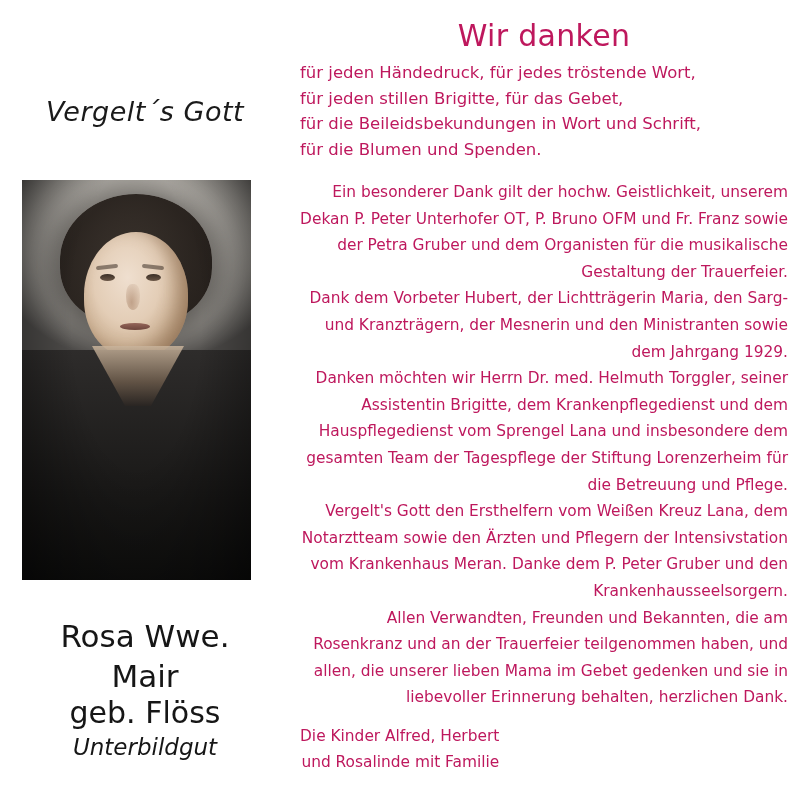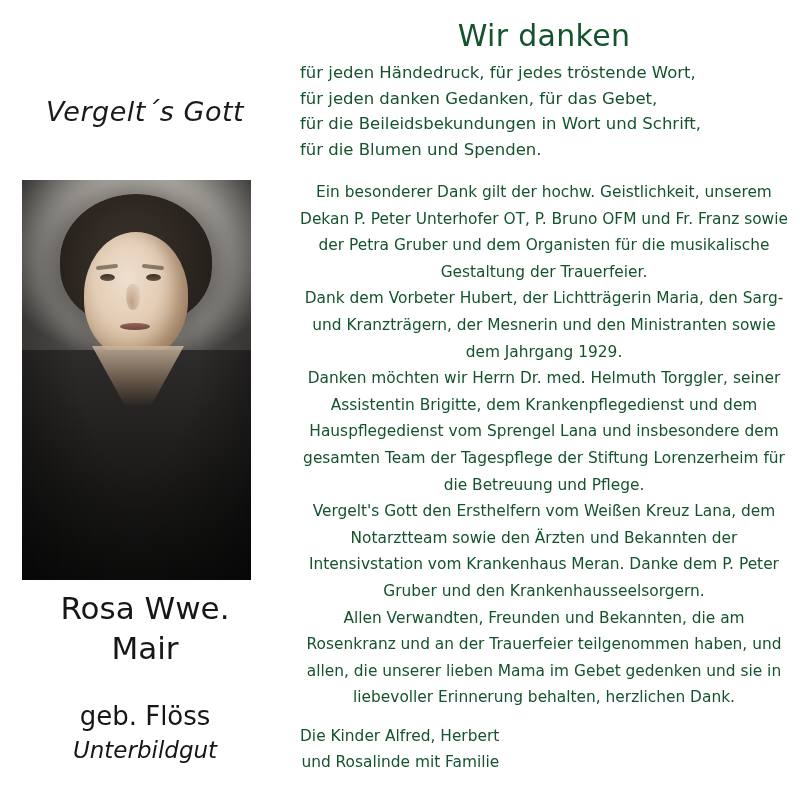--- a/index.html
+++ b/index.html
@@ -162,7 +162,7 @@
     width: 488px;
     height: 788px;
     font-family: "DejaVu Sans", sans-serif;
-    color: #14532d;
+    color: #be185d;
   }
   .thanks-title {
     margin: 18px 0 6px 0;

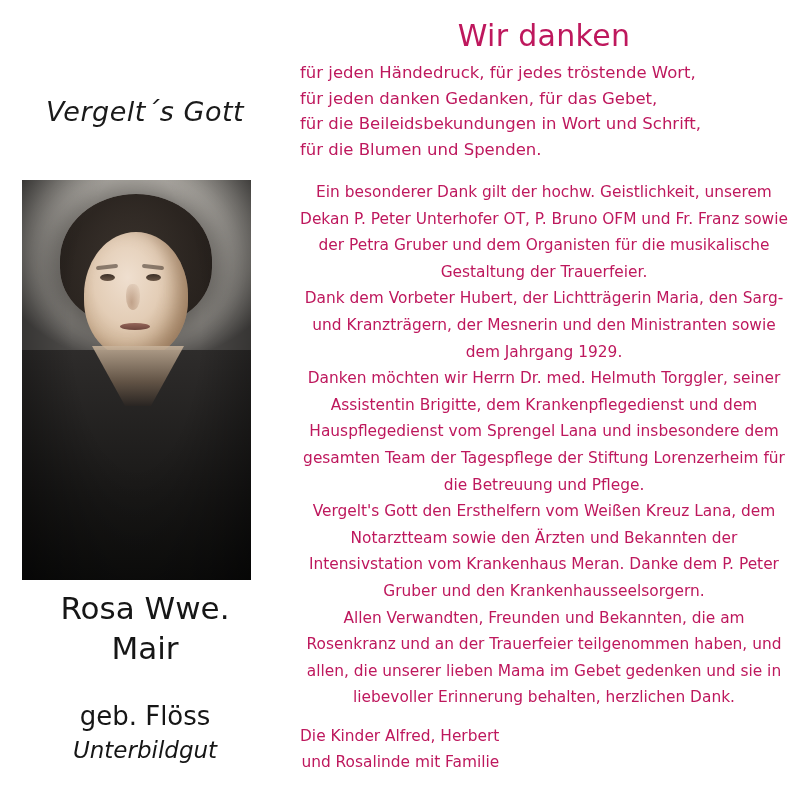--- a/index.html
+++ b/index.html
@@ -233,7 +233,7 @@
 
     <div class="thanks-lines">
       <div>für jeden Händedruck, für jedes tröstende Wort,</div>
-      <div>für jeden danken Gedanken, für das Gebet,</div>
+      <div>für jeden stillen Brigitte, für das Gebet,</div>
       <div>für die Beileidsbekundungen in Wort und Schrift,</div>
       <div>für die Blumen und Spenden.</div>
     </div>

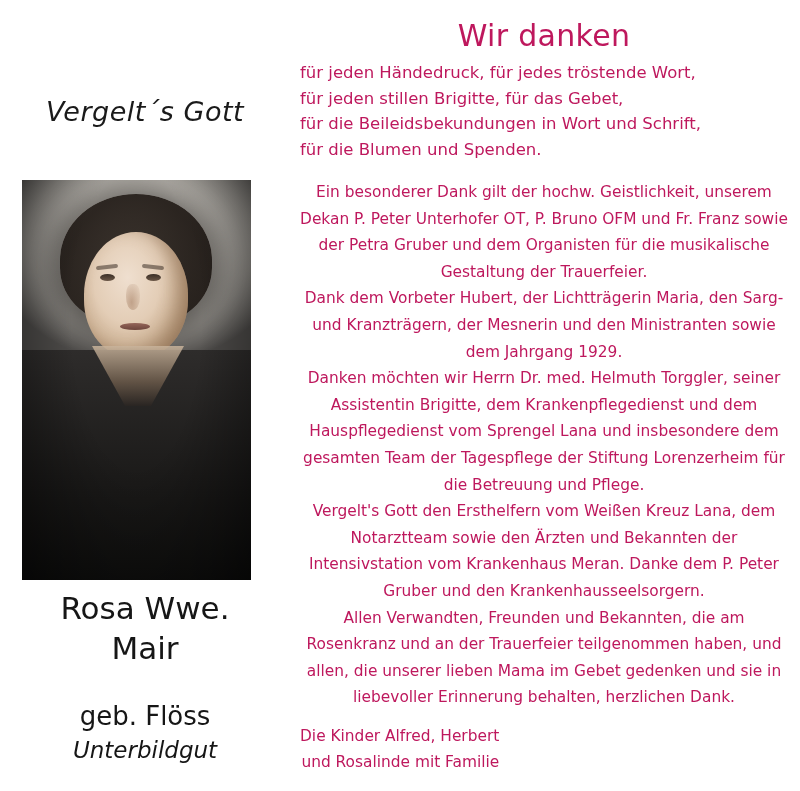--- a/index.html
+++ b/index.html
@@ -179,7 +179,7 @@
     margin-top: 17px;
     font-size: 15.4px;
     line-height: 26.6px;
-    text-align: center;
+    text-align: right;
   }
   .body-text p {
     margin: 0;

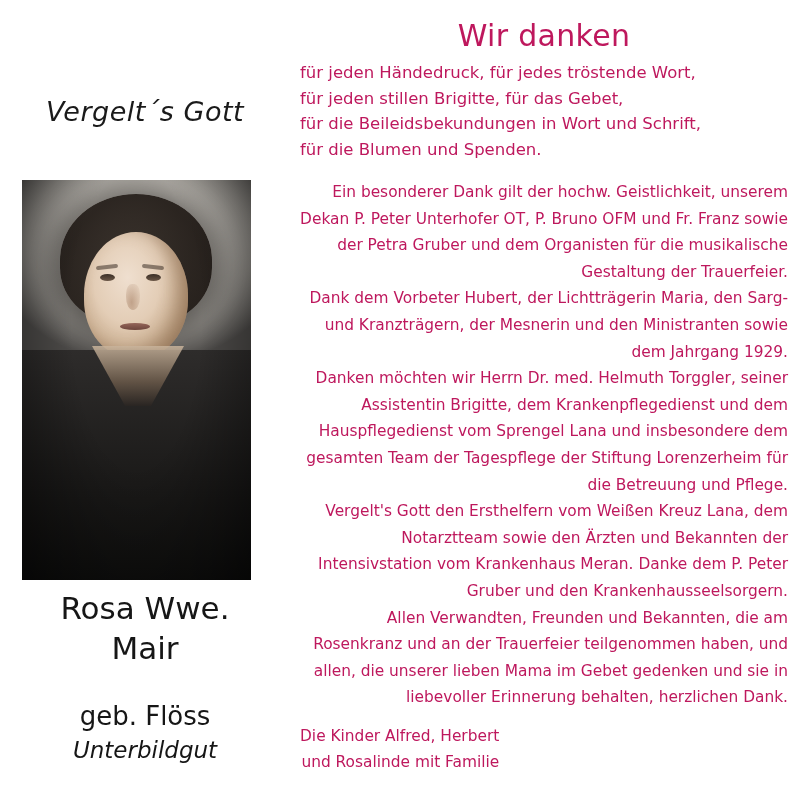--- a/index.html
+++ b/index.html
@@ -242,7 +242,7 @@
       <p>Ein besonderer Dank gilt der hochw. Geistlichkeit, unserem Dekan P. Peter Unterhofer OT, P. Bruno OFM und Fr. Franz sowie der Petra Gruber und dem Organisten für die musikalische Gestaltung der Trauerfeier.</p>
       <p>Dank dem Vorbeter Hubert, der Lichtträgerin Maria, den Sarg- und Kranzträgern, der Mesnerin und den Ministranten sowie dem Jahrgang 1929.</p>
       <p>Danken möchten wir Herrn Dr. med. Helmuth Torggler, seiner Assistentin Brigitte, dem Krankenpflegedienst und dem Hauspflegedienst vom Sprengel Lana und insbesondere dem gesamten Team der Tagespflege der Stiftung Lorenzerheim für die Betreuung und Pflege.</p>
-      <p>Vergelt's Gott den Ersthelfern vom Weißen Kreuz Lana, dem Notarztteam sowie den Ärzten und Bekannten der Intensivstation vom Krankenhaus Meran. Danke dem P. Peter Gruber und den Krankenhausseelsorgern.</p>
+      <p>Vergelt's Gott den Ersthelfern vom Weißen Kreuz Lana, dem Notarztteam sowie den Ärzten und Pflegern der Intensivstation vom Krankenhaus Meran. Danke dem P. Peter Gruber und den Krankenhausseelsorgern.</p>
       <p>Allen Verwandten, Freunden und Bekannten, die am Rosenkranz und an der Trauerfeier teilgenommen haben, und allen, die unserer lieben Mama im Gebet gedenken und sie in liebevoller Erinnerung behalten, herzlichen Dank.</p>
     </div>
 

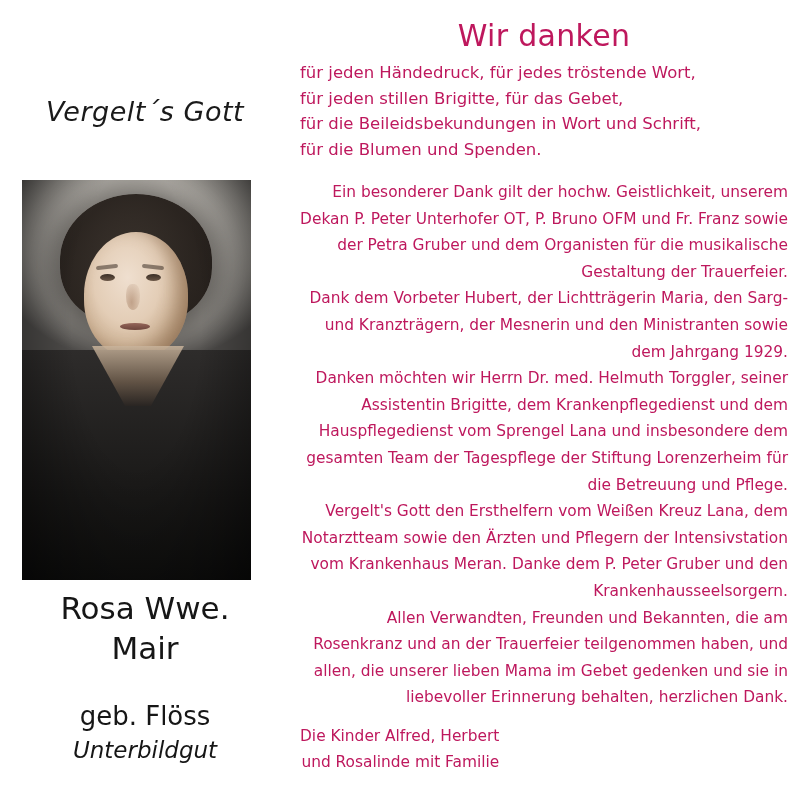--- a/index.html
+++ b/index.html
@@ -143,7 +143,7 @@
   .name-block {
     position: absolute;
     left: 0;
-    top: 588px;
+    top: 616px;
     width: 290px;
     text-align: center;
     color: #161616;

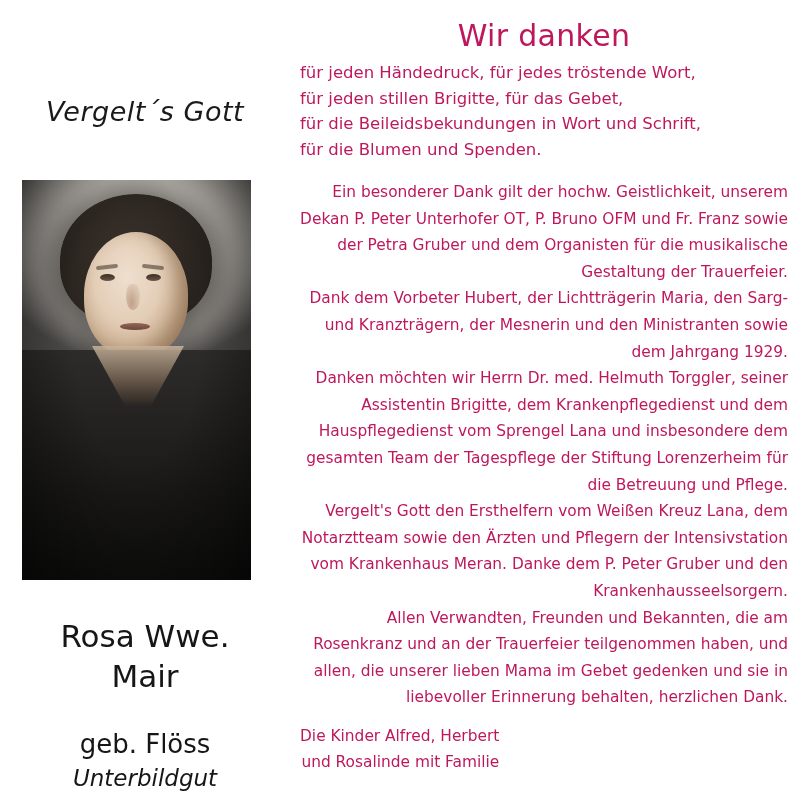--- a/index.html
+++ b/index.html
@@ -151,7 +151,7 @@
   }
   .name-1 { font-size: 31px; line-height: 40px; }
   .name-2 { font-size: 31px; line-height: 40px; }
-  .name-3 { font-size: 26px; line-height: 34px; margin-top: 31px; }
+  .name-3 { font-size: 30px; line-height: 34px; }
   .name-4 { font-size: 23px; line-height: 34px; font-style: italic; }
 
   

